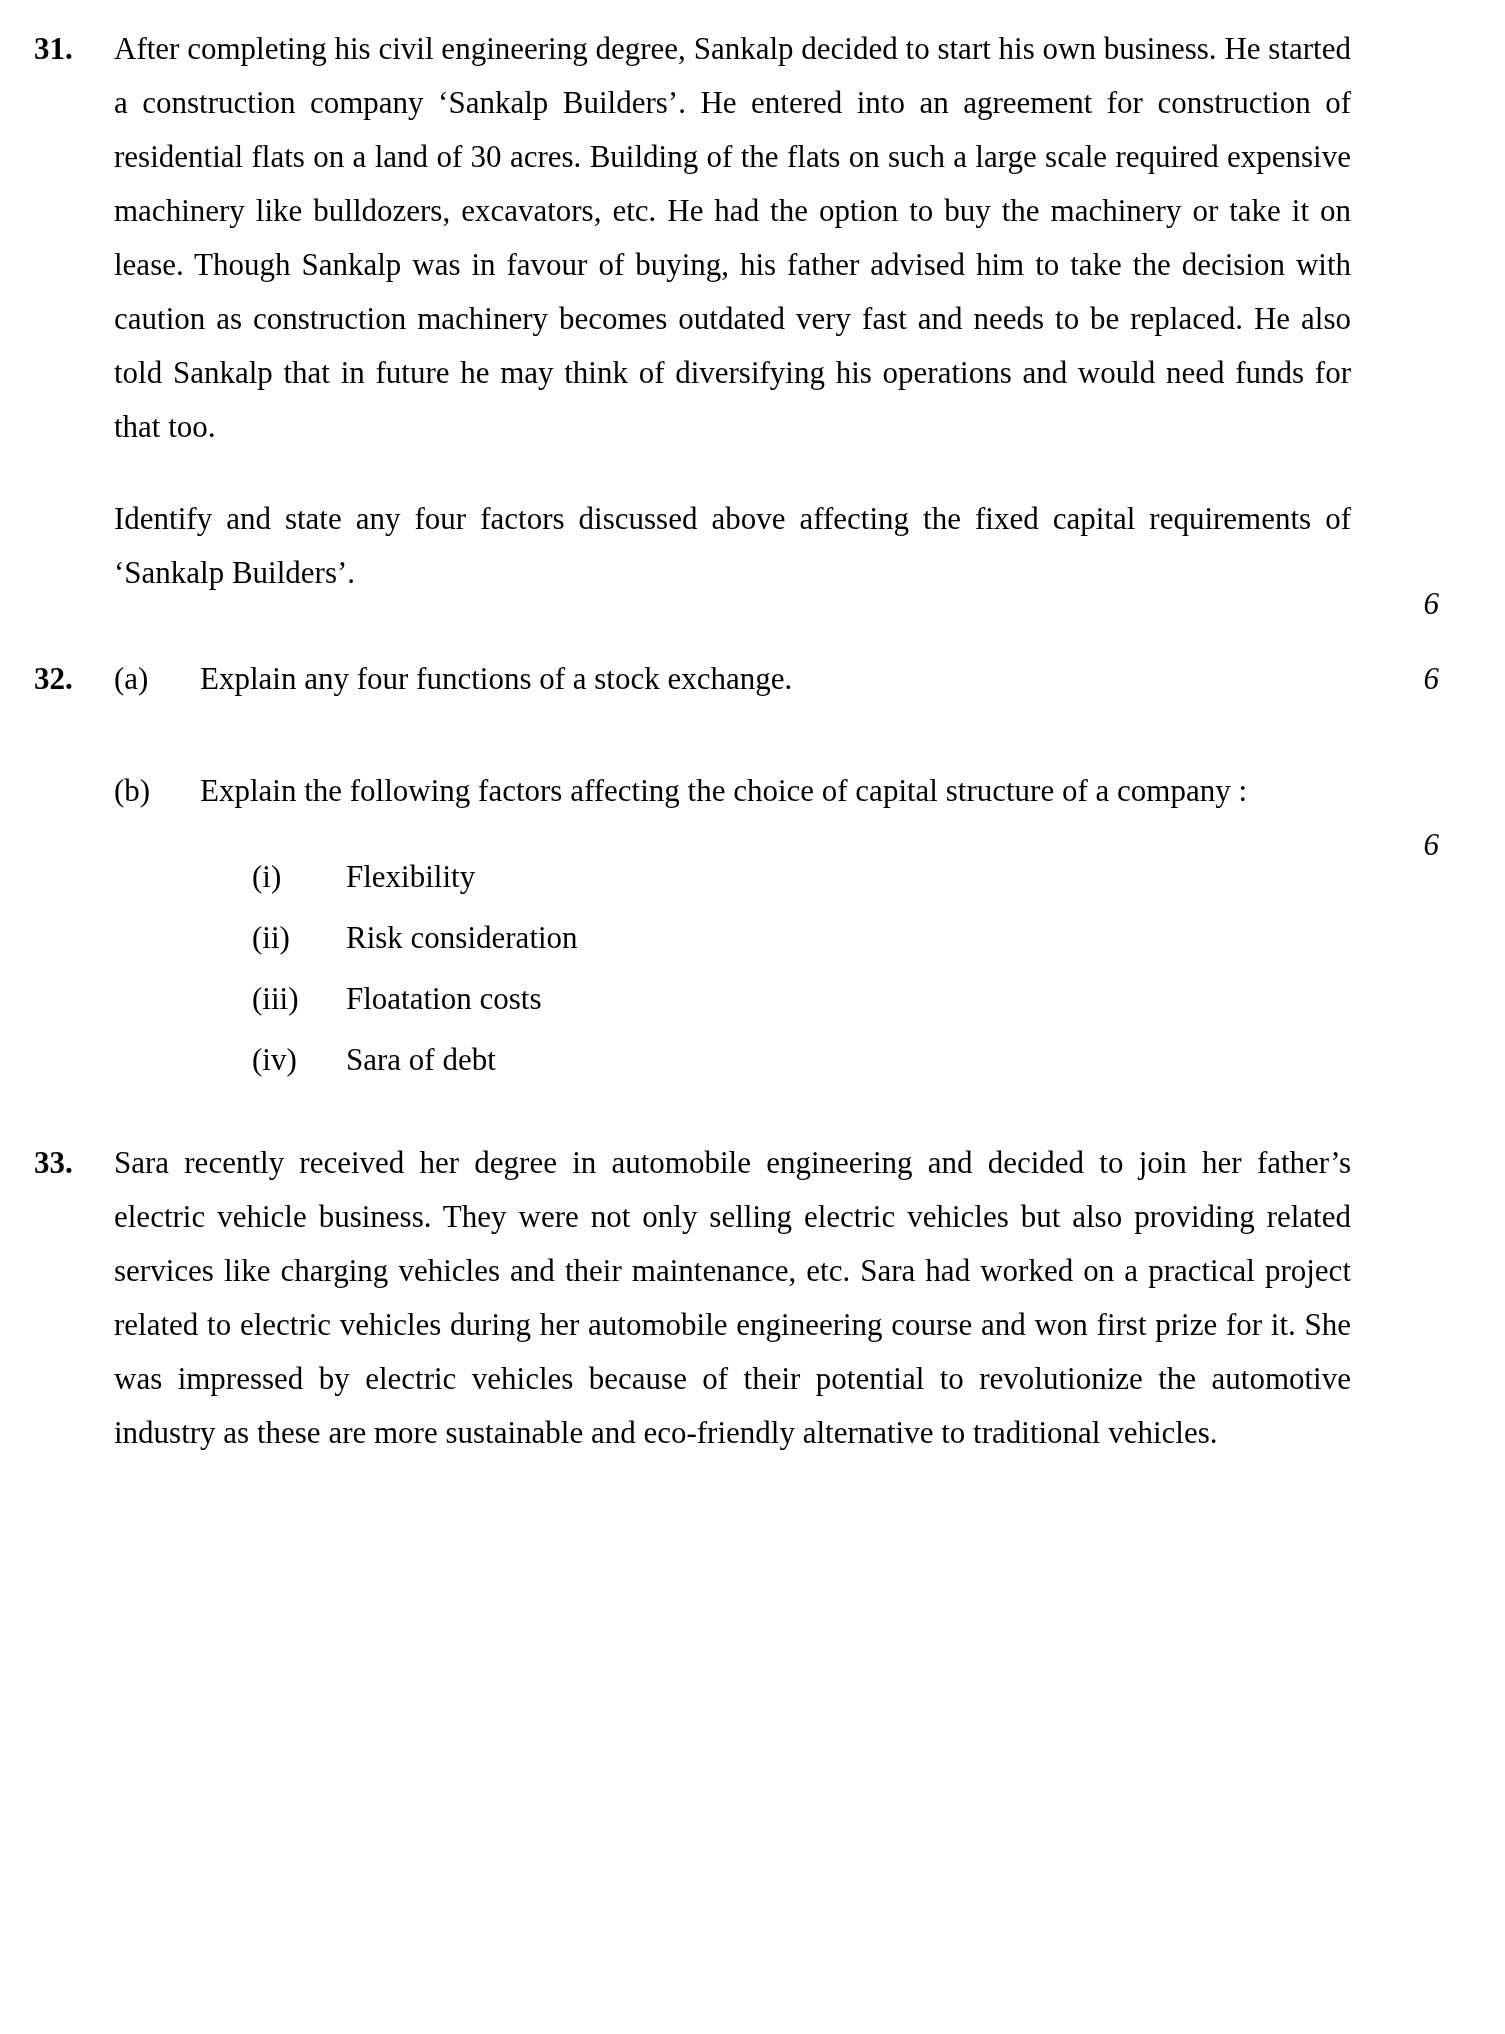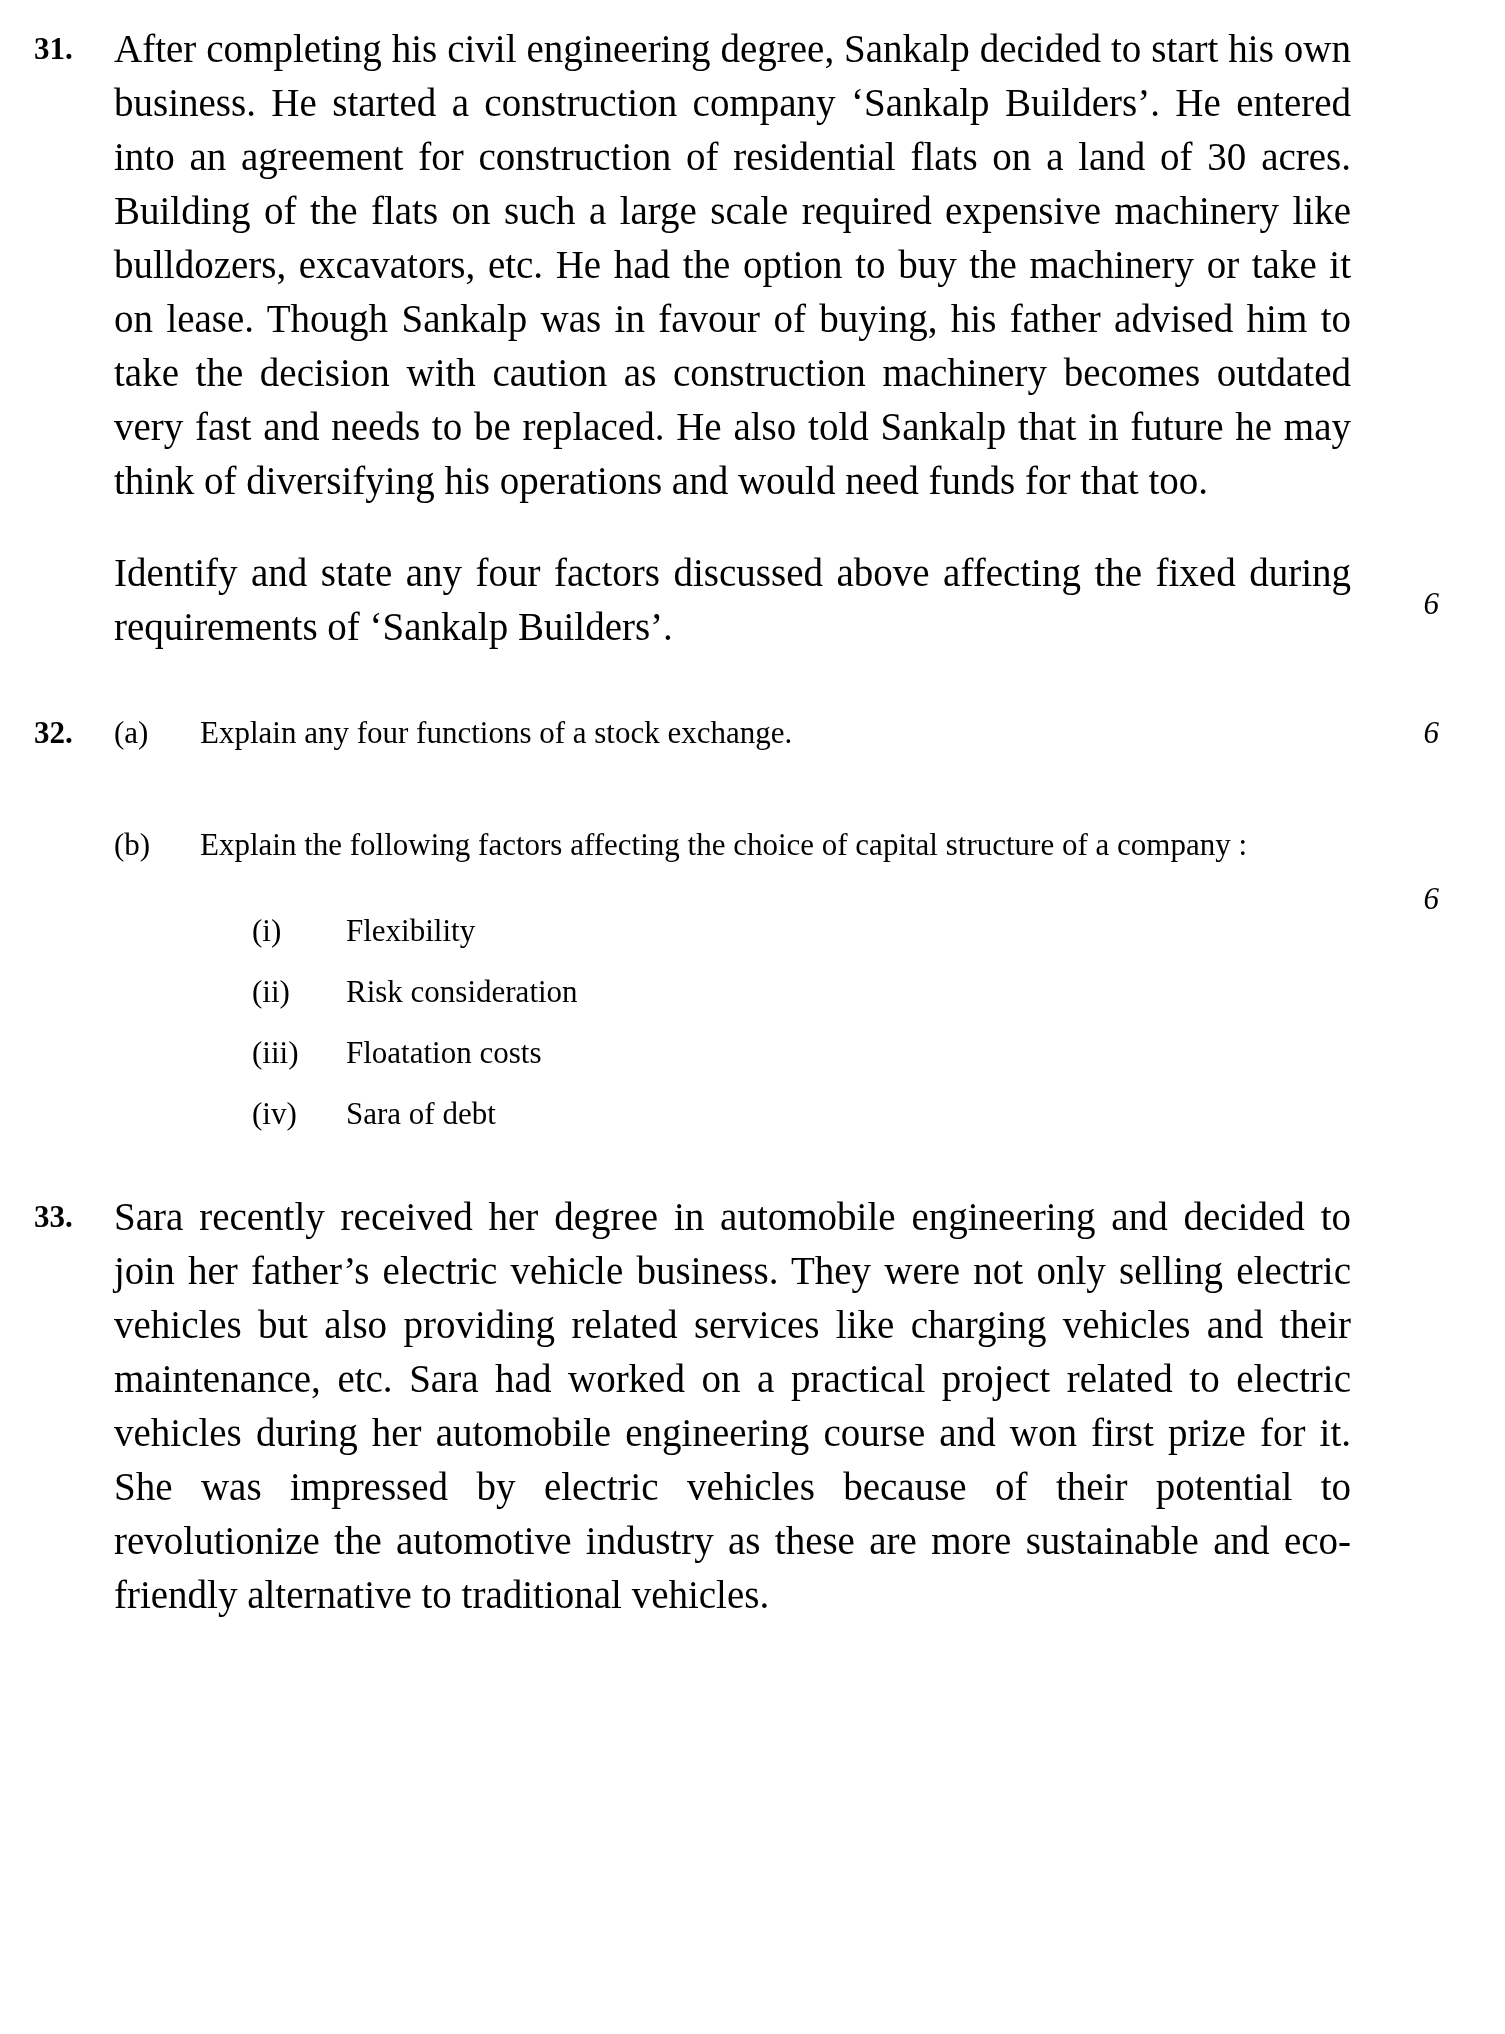--- a/index.html
+++ b/index.html
@@ -48,7 +48,7 @@
   .qbody {
     margin-left: 110px;
     margin-right: 130px;
-    font-size: 39px;
+    font-size: 31px;
     line-height: 54px;
     text-align: justify;
     text-justify: inter-word;

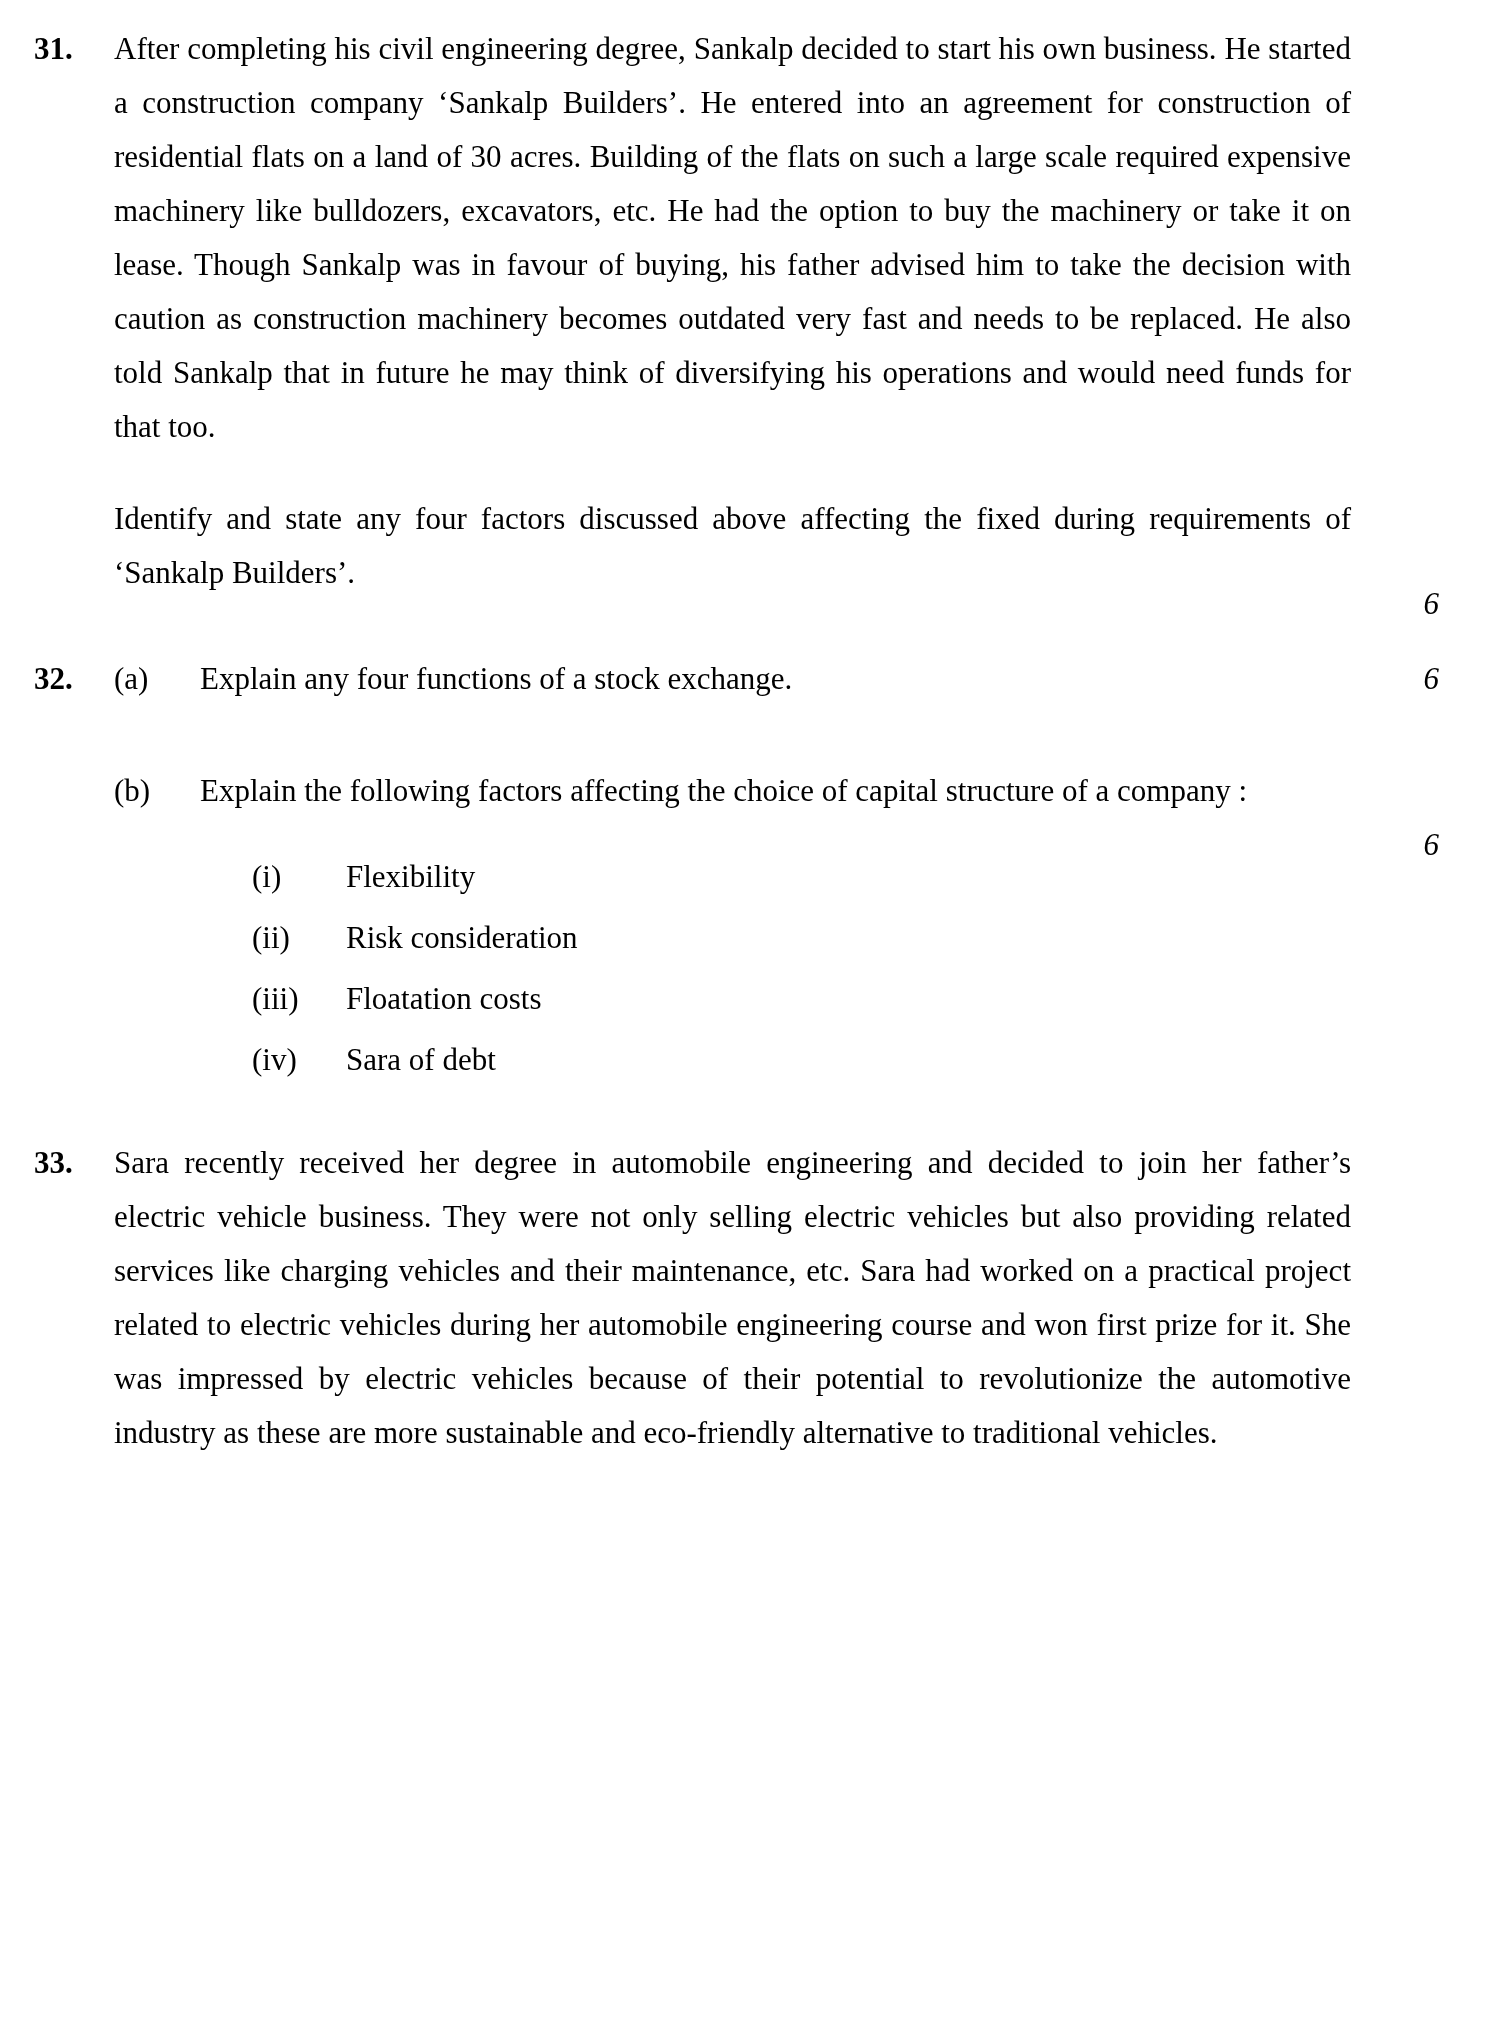--- a/index.html
+++ b/index.html
@@ -143,7 +143,7 @@
     <div class="qbody">
       <div class="para">After completing his civil engineering degree, Sankalp decided to start his own business. He started a construction company ‘Sankalp Builders’. He entered into an agreement for construction of residential flats on a land of 30 acres. Building of the flats on such a large scale required expensive machinery like bulldozers, excavators, etc. He had the option to buy the machinery or take it on lease. Though Sankalp was in favour of buying, his father advised him to take the decision with caution as construction machinery becomes outdated very fast and needs to be replaced. He also told Sankalp that in future he may think of diversifying his operations and would need funds for that too.</div>
       <div class="sp-1"></div>
-      <div class="para last-left">Identify and state any four factors discussed above affecting the fixed during requirements of ‘Sankalp Builders’.</div>
+      <div class="para last-left">Identify and state any four factors discussed above affecting the fixed capital requirements of ‘Sankalp Builders’.</div>
     </div>
 
     <div class="marks" style="top: 555px;">6</div>

